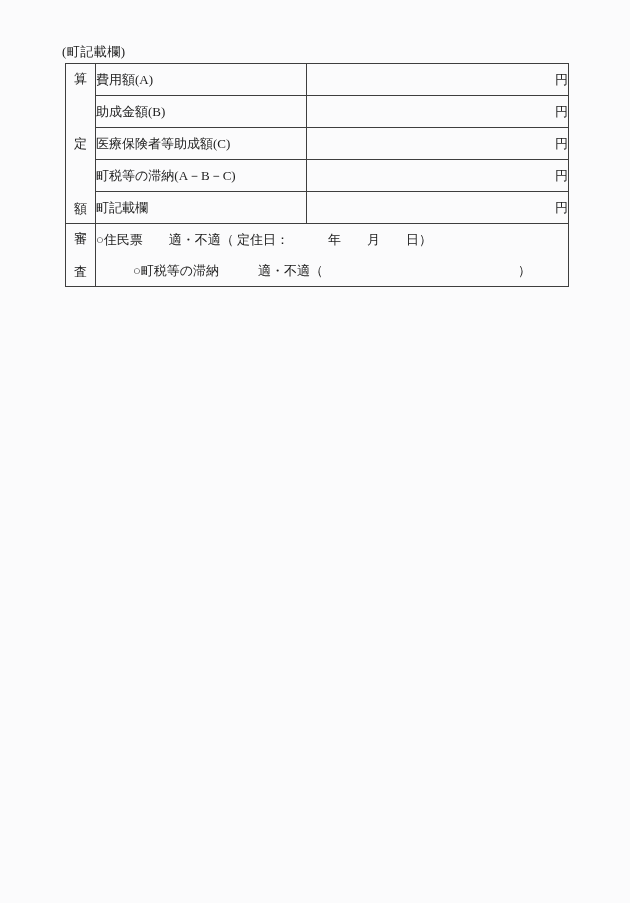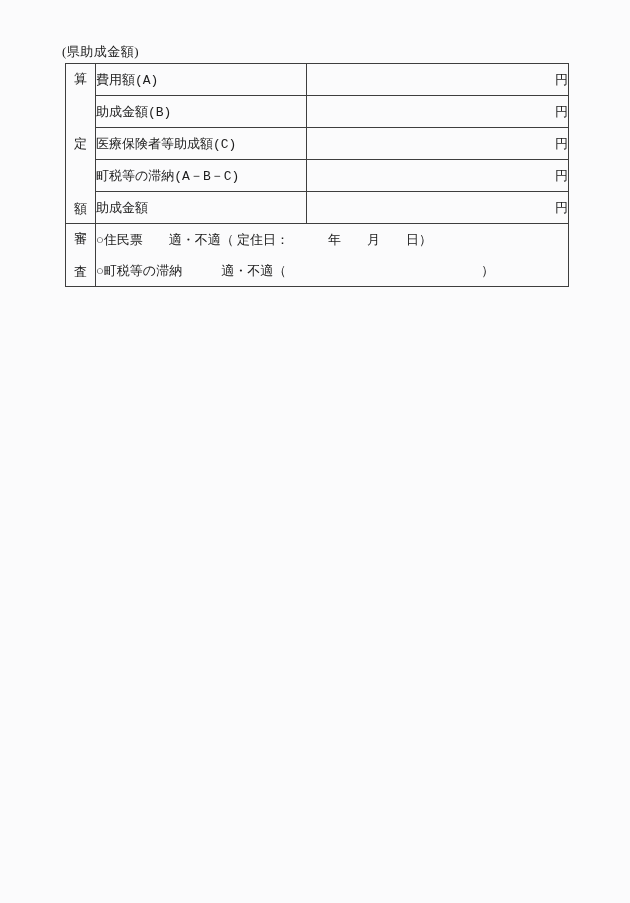--- a/index.html
+++ b/index.html
@@ -78,7 +78,7 @@
 </head>
 <body>
 
-<div class="note">(県助成金額)</div>
+<div class="note">(町記載欄)</div>
 
 <table class="form-table">
   <colgroup>

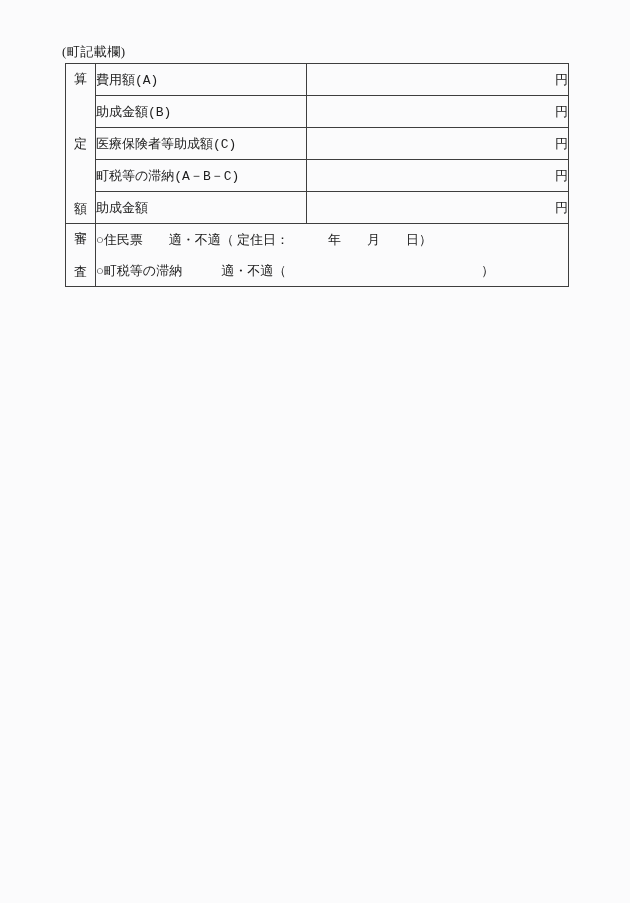--- a/index.html
+++ b/index.html
@@ -58,7 +58,6 @@
   td.item {
     padding-left: 7px;
     white-space: pre;
-    font-family: Liberation Mono, monospace;
   }
   td.unit {
     text-align: right;

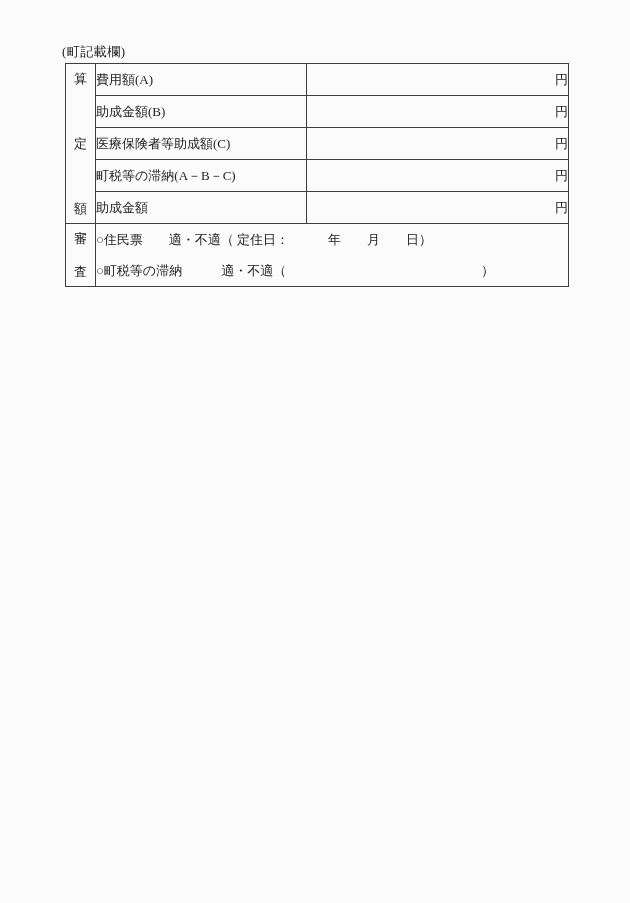--- a/index.html
+++ b/index.html
@@ -110,7 +110,7 @@
       <td class="unit">円</td>
     </tr>
     <tr>
-      <td class="item">助成金額</td>
+      <td class="item">町記載欄</td>
       <td class="unit">円</td>
     </tr>
     <tr class="review-top">

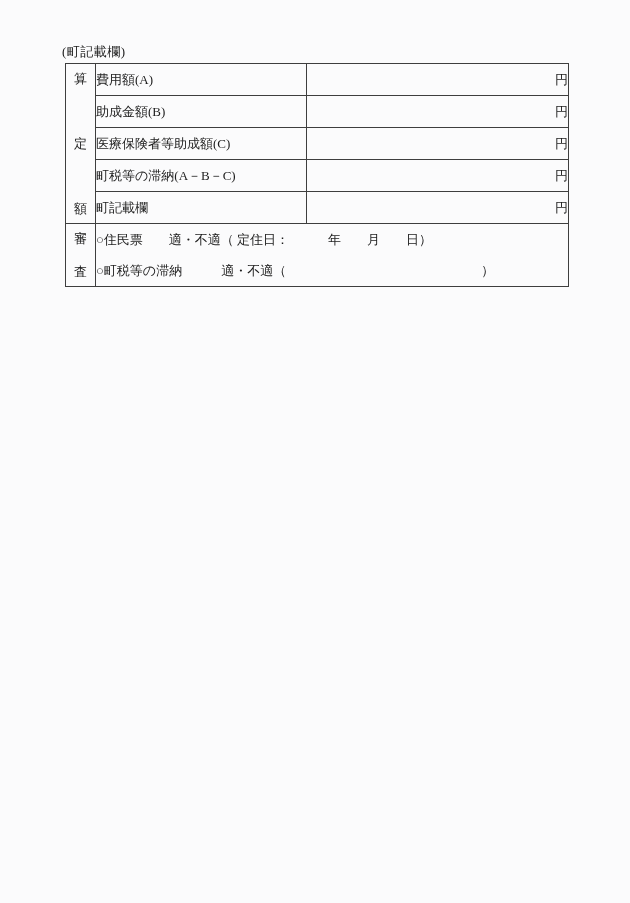--- a/index.html
+++ b/index.html
@@ -72,6 +72,7 @@
   }
   tr.review-bottom td.review {
     border-top-style: hidden;
+    text-align: center;
   }
 </style>
 </head>

